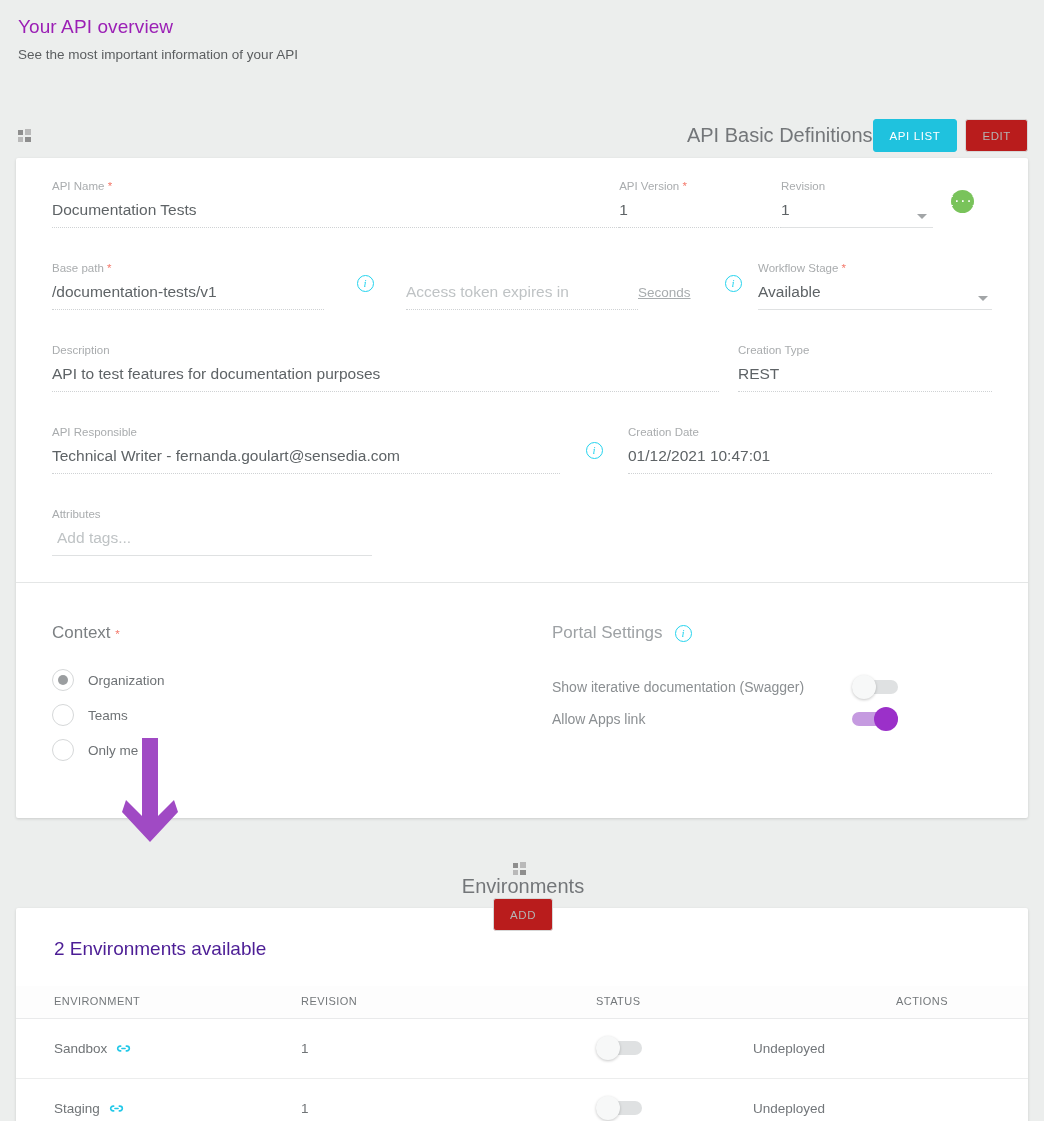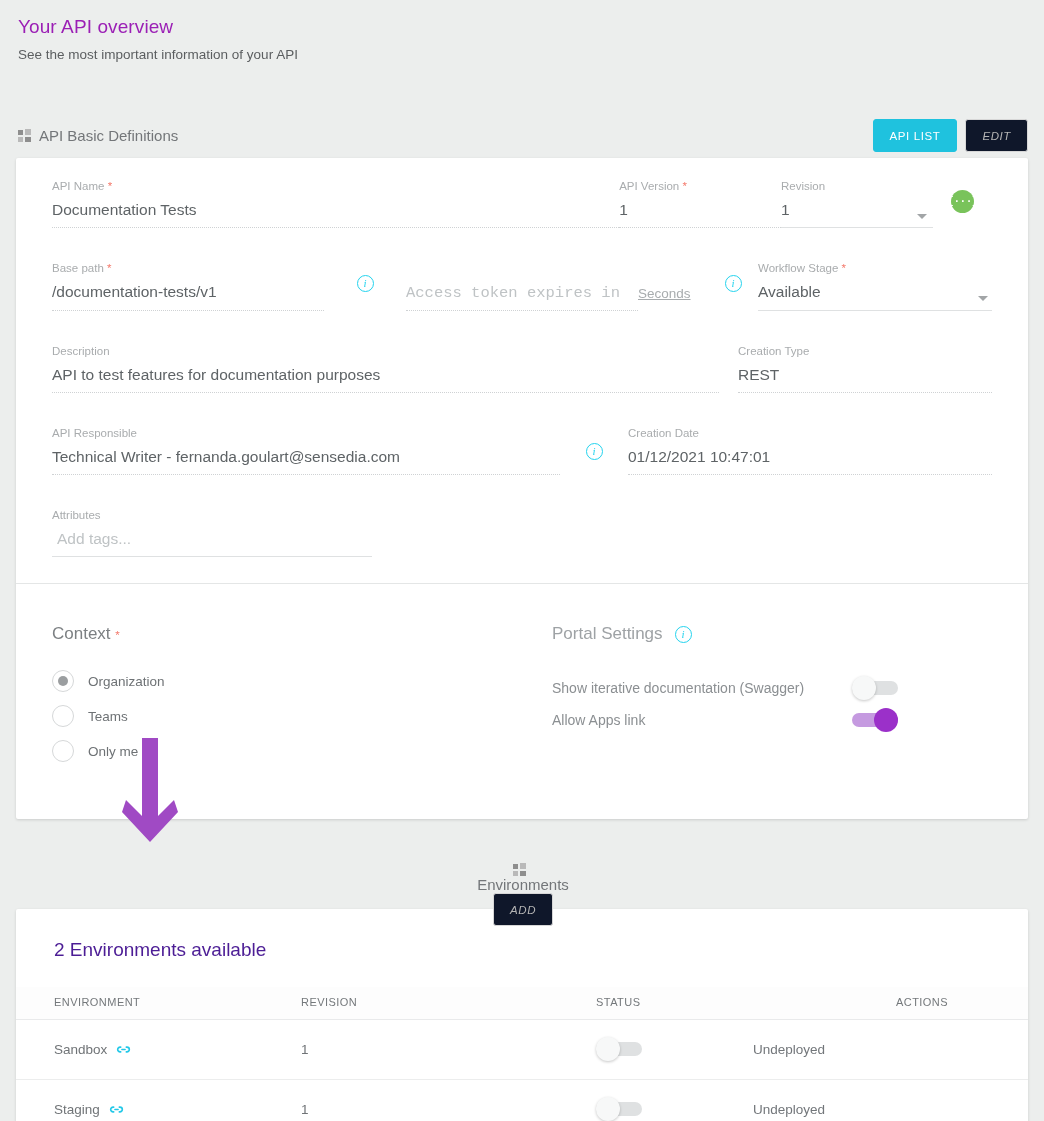--- a/index.html
+++ b/index.html
@@ -57,10 +57,11 @@
   .grid-ico i.c { left: 0;   top: 8px; width: 5px; height: 5px; background:#b9b9b9;}
   .grid-ico i.d { left: 7px; top: 8px; width: 6px; height: 5px; background:#8e8e8e;}
   .section-title {
-    font-size: 15px;
+    font-size: 20px;
     color: #737679;
     font-weight: 400;
     flex: 1 1 auto;
+    text-align: right;
   }
   .head-btns { display: flex; gap: 8px; align-items: center; }
   .btn {

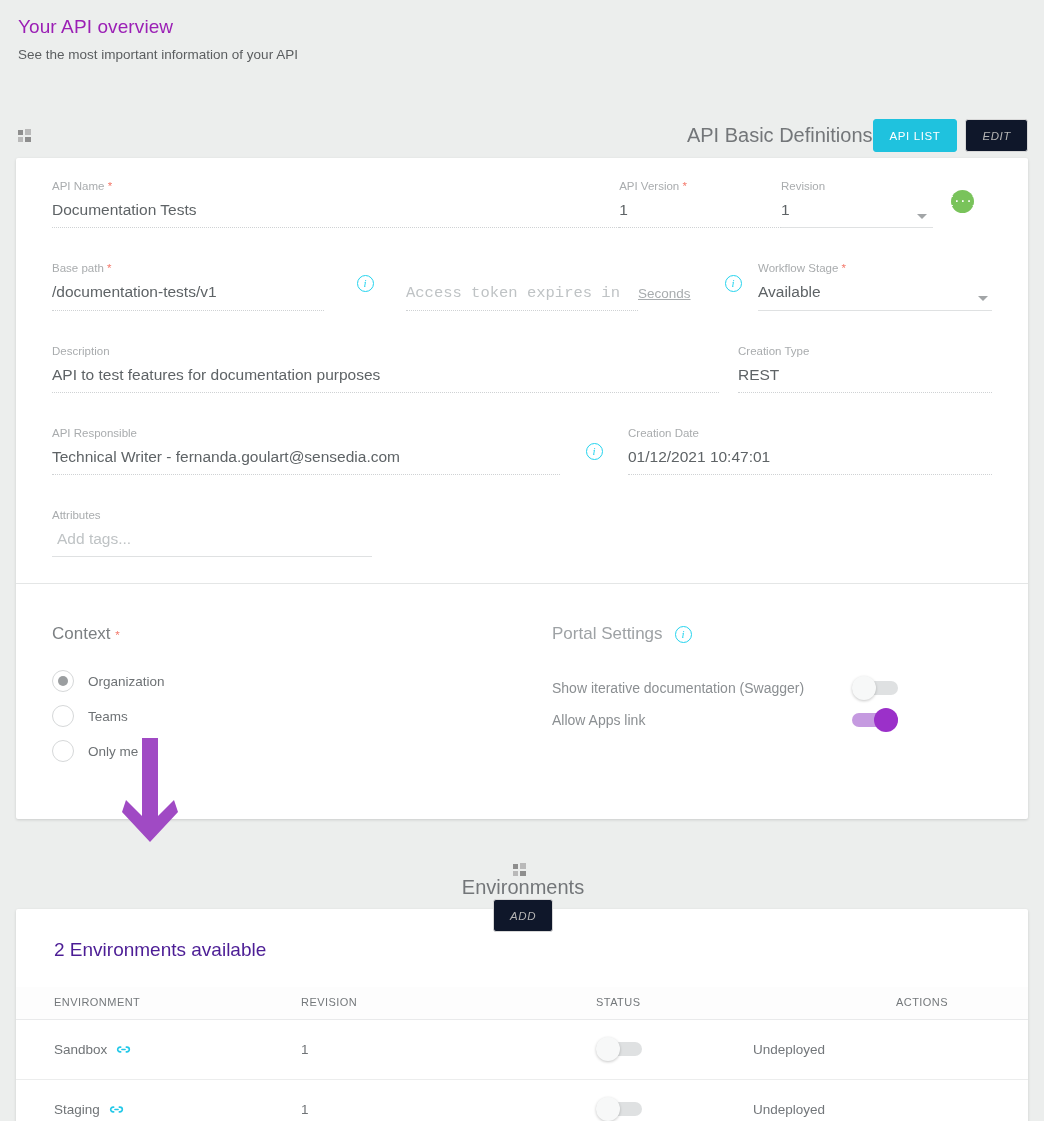--- a/index.html
+++ b/index.html
@@ -78,7 +78,7 @@
     white-space: nowrap;
   }
   .btn-primary { background: #1fc2de; color: #fff; border-color:#1fc2de; }
-  .btn-ghost   { background: #0f172a; color: #b4b4b4; border-color:#d7d7d7;font-style:italic; }
+  .btn-ghost   { background: #b91c1c; color: #b4b4b4; border-color:#d7d7d7; }
 
   
   .card {

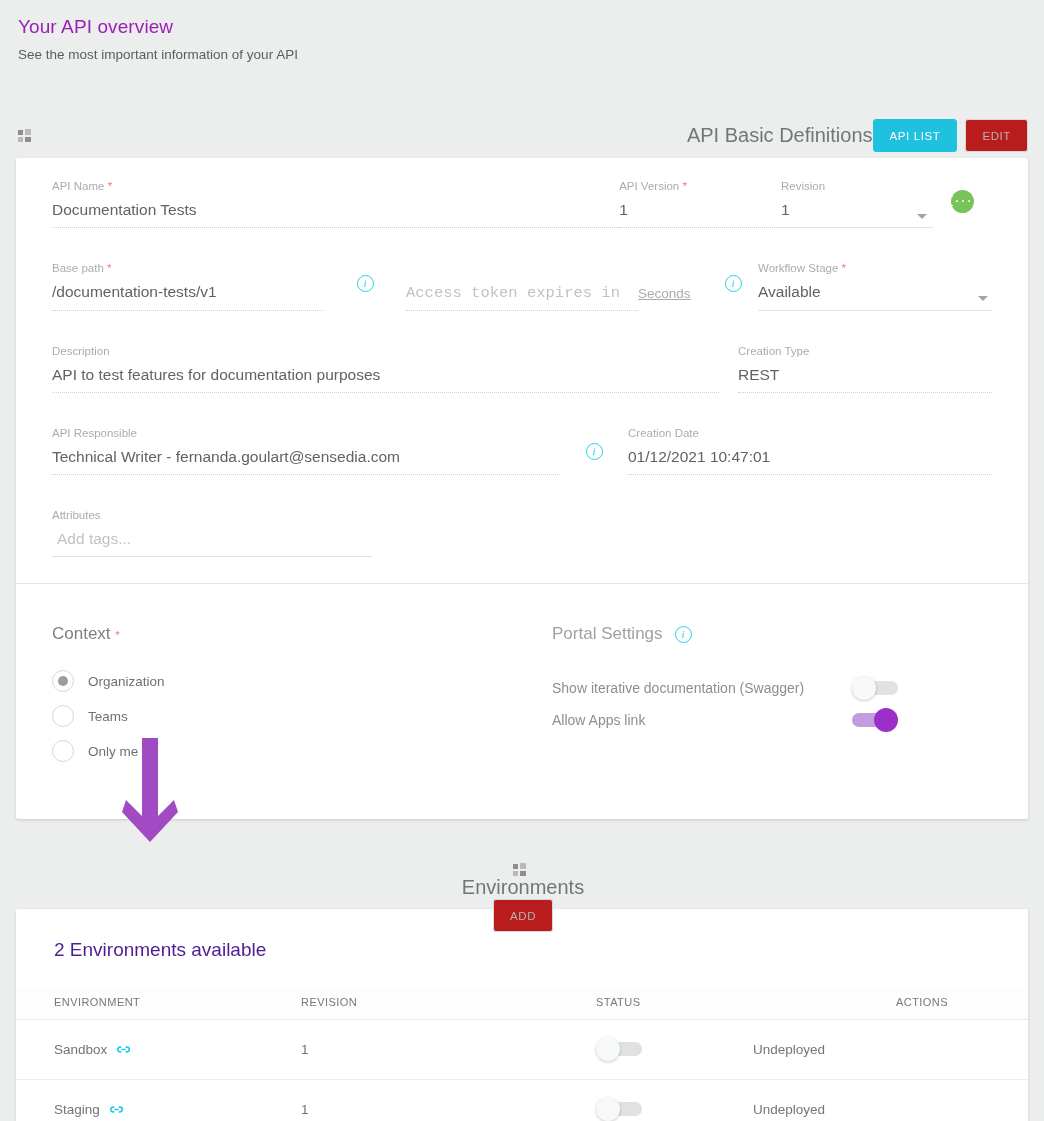--- a/index.html
+++ b/index.html
@@ -309,7 +309,7 @@
           <span class="info">i</span>
         </div>
 
-        <div class="fld" style="width:232px;font-family:Liberation Mono, monospace;">
+        <div class="fld" style="width:232px;">
           <span class="lbl">&nbsp;</span>
           <div class="val ph">Access token expires in</div>
           <div class="ul"></div>

